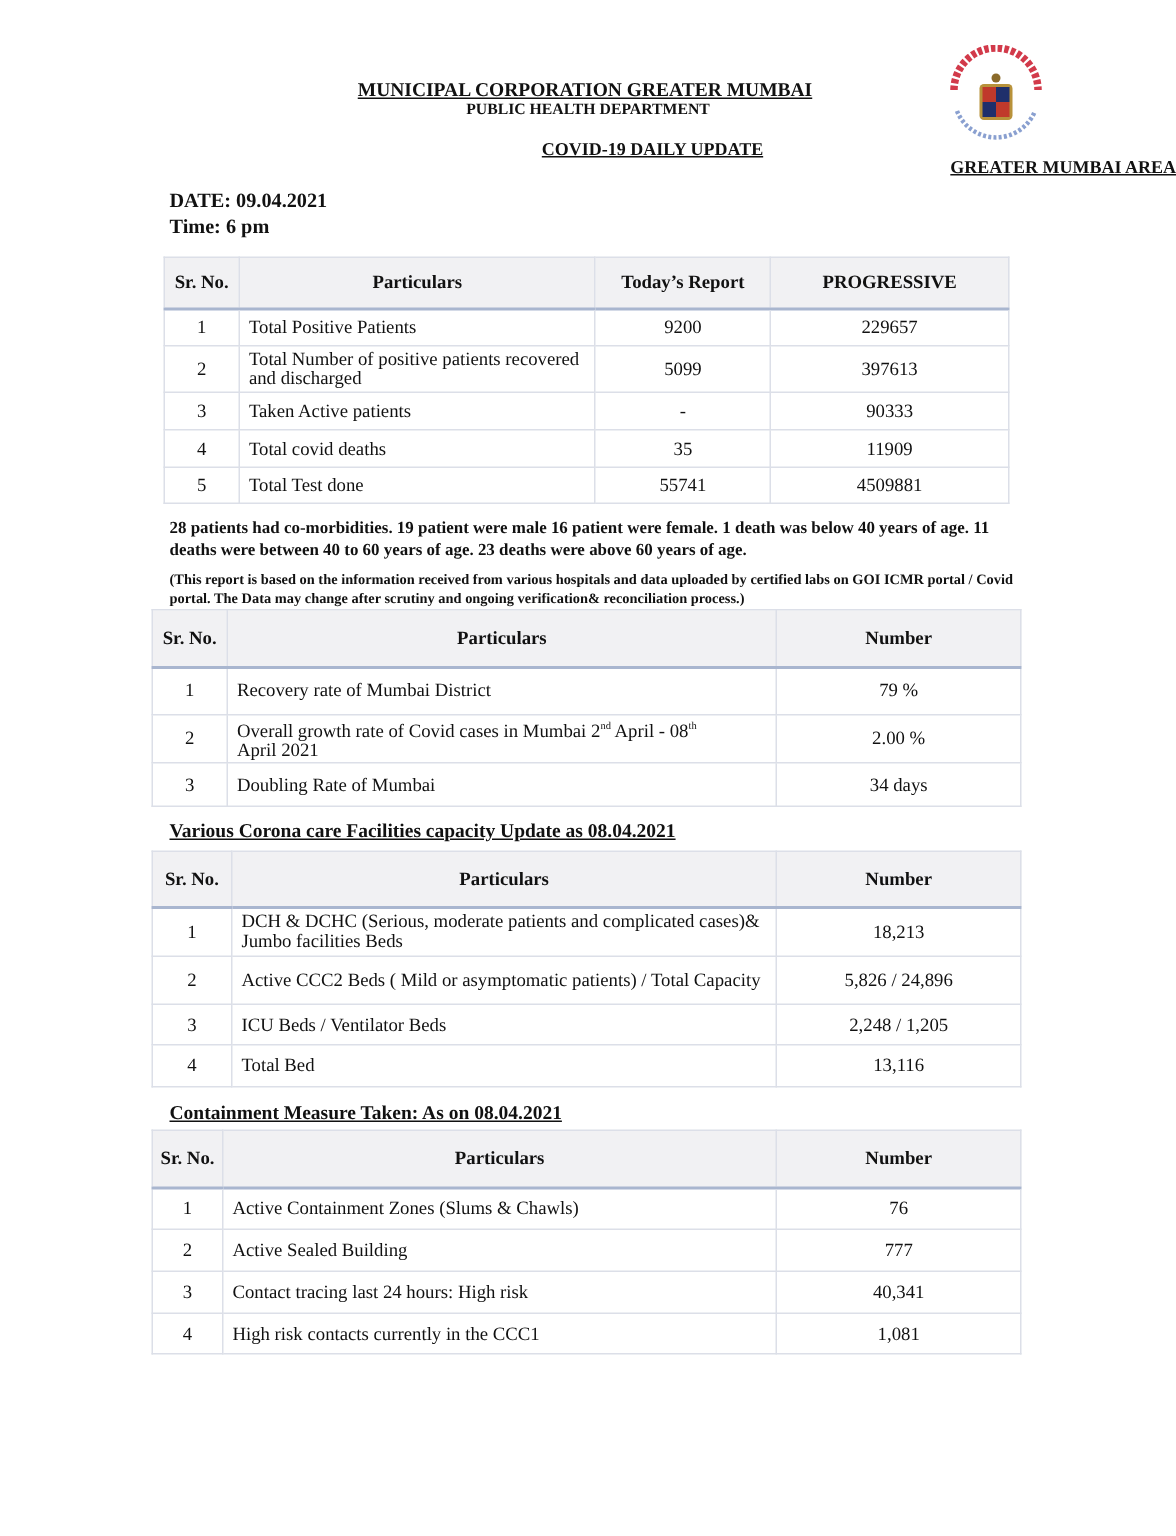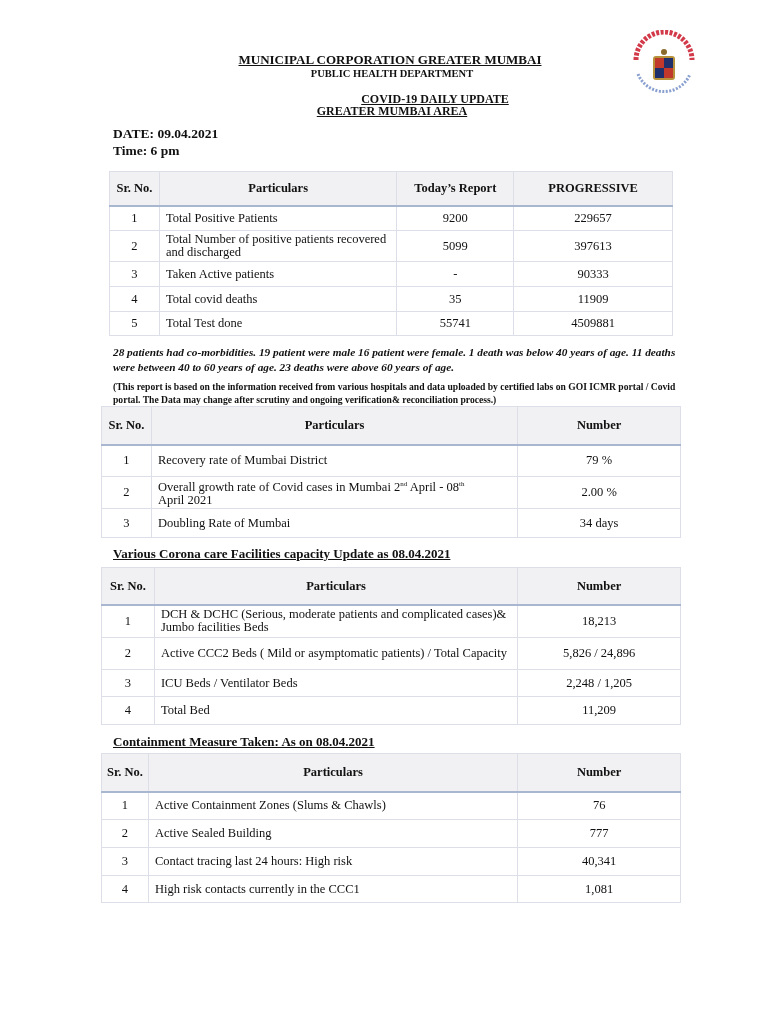--- a/index.html
+++ b/index.html
@@ -8,7 +8,7 @@
   .h1 { top:52px; font-size:13px; text-decoration:underline; left:-2px; }
   .h2 { top:68px; font-size:10.5px; }
   .h3 { top:92px; font-size:12px; text-decoration:underline;margin-left:43px; }
-  .h4 { top:104px; font-size:12px; text-decoration:underline; }
+  .h4 { top:104px; font-size:12px; text-decoration:underline;text-align:right; }
   .logo { position:absolute; left:628px; top:30px; width:72px; height:72px; }
   .dt { position:absolute; left:113px; font-weight:bold; font-size:13.5px; }
   table { position:absolute; border-collapse:collapse; font-size:12.5px; }

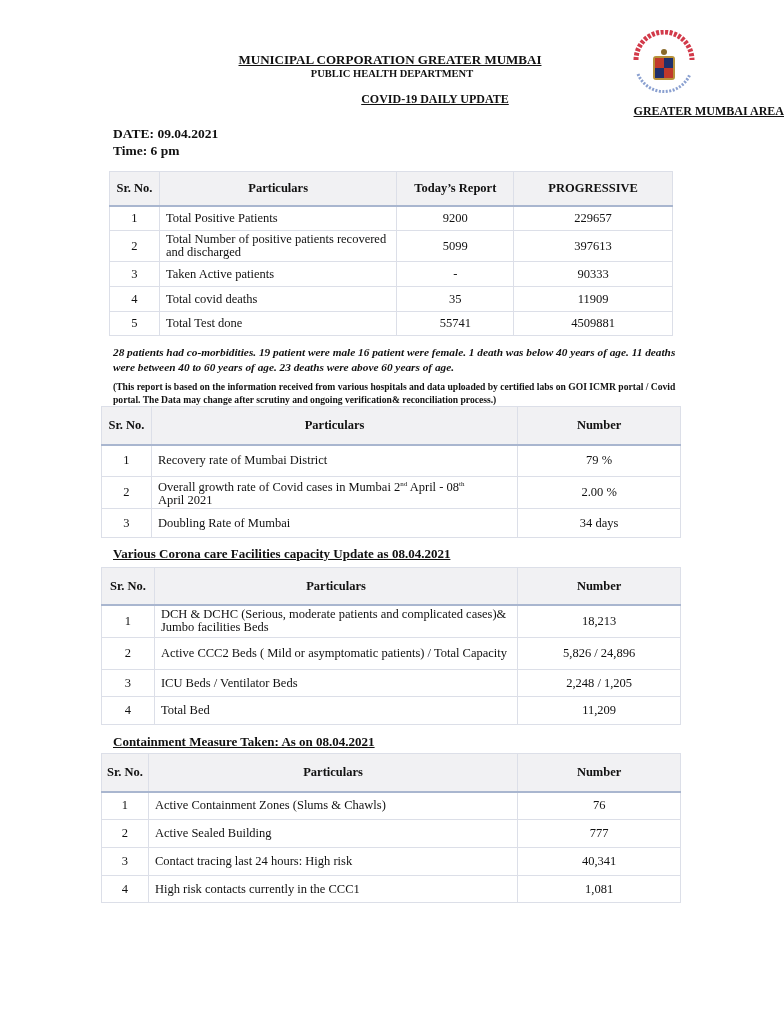--- a/index.html
+++ b/index.html
@@ -15,7 +15,7 @@
   td, th { border:1px solid #dcdfe8; text-align:center; padding:0 4px; }
   th { background:#f1f1f3; font-weight:bold; font-size:12.5px; border-bottom:2px solid #a9b6cf; line-height:14px; }
   td.l { text-align:left; padding-left:6px; line-height:13px; }
-  .note { position:absolute; left:113px; width:570px; font-weight:bold; font-size:11.3px; line-height:14.5px;font-style:italic; }
+  .note { position:absolute; left:113px; width:570px; font-weight:bold; font-size:11.3px; line-height:14.5px; }
   .note2 { position:absolute; left:113px; width:570px; font-weight:bold; font-size:9.6px; line-height:13px; }
   .sect { position:absolute; left:113px; font-weight:bold; font-size:13px; text-decoration:underline; }
   sup { font-size:7px; }

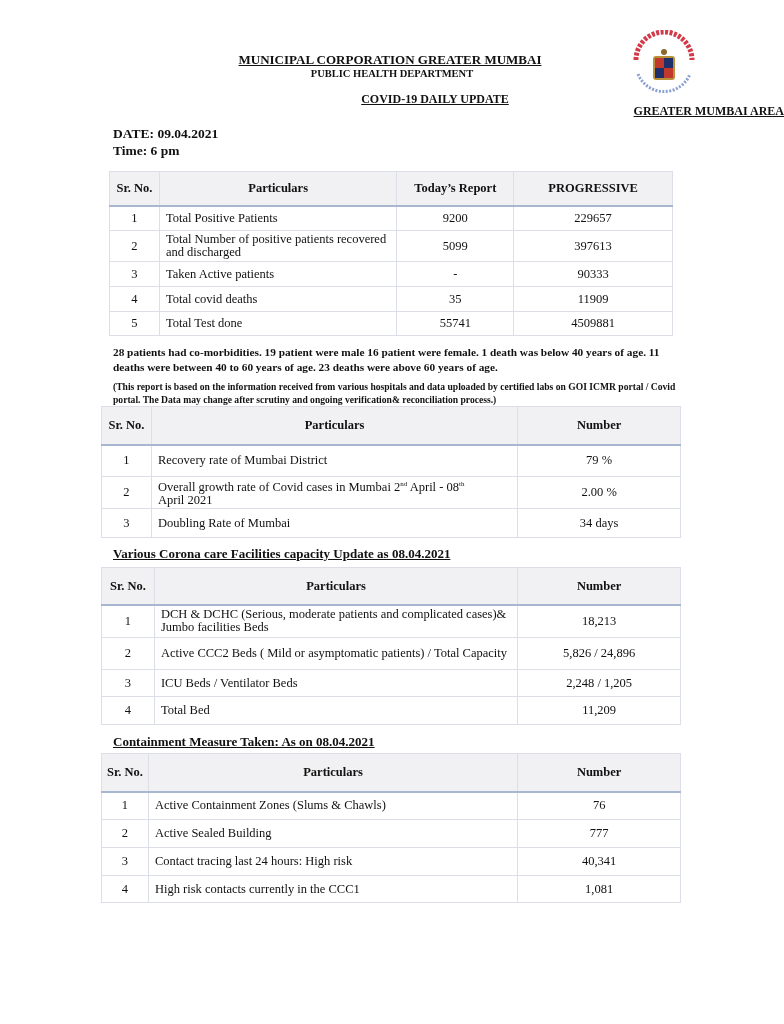--- a/index.html
+++ b/index.html
@@ -154,7 +154,7 @@
   <tr style="height:28px;">
     <td>4</td>
     <td class="l">Total Bed</td>
-    <td>11,209</td>
+    <td>13,116</td>
   </tr>
 </tbody>
   </table>

